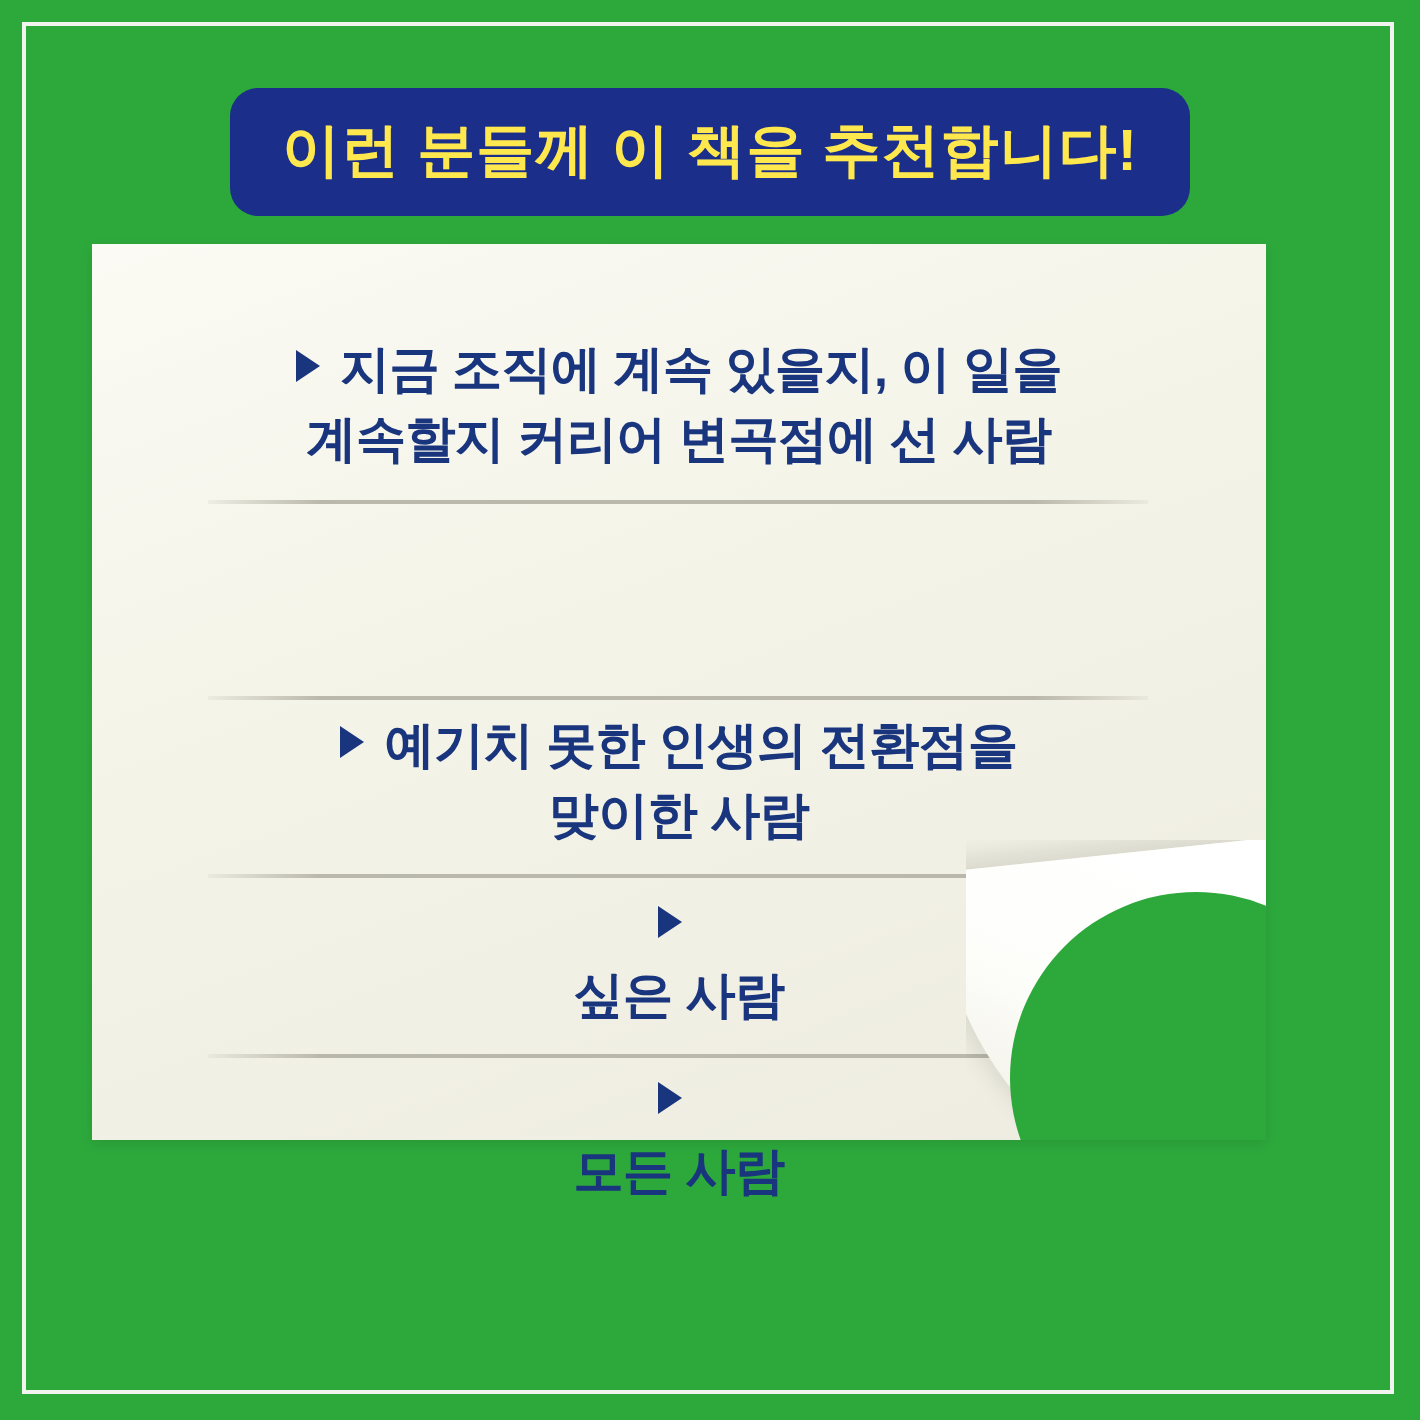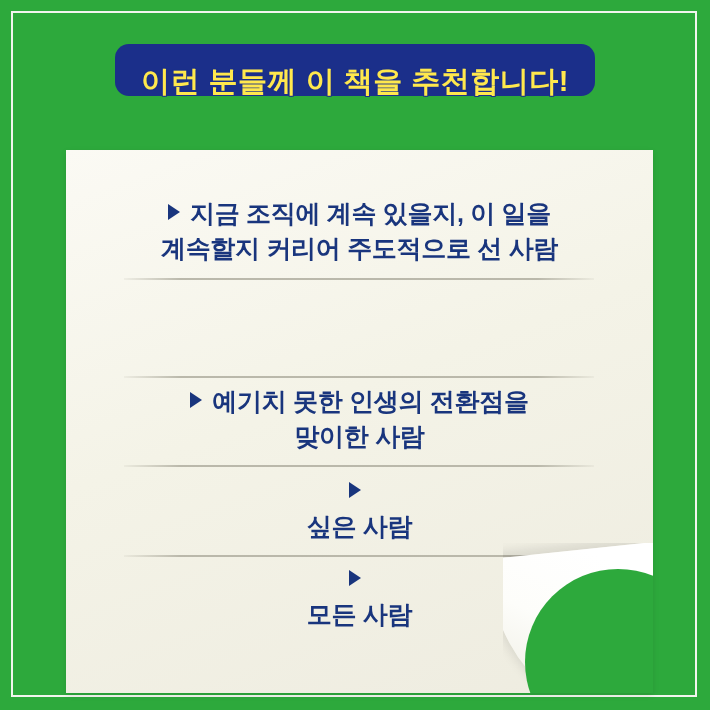--- a/index.html
+++ b/index.html
@@ -39,11 +39,11 @@
     left: 115px;
     top: 44px;
     width: 480px;
-    height: 52px;
+    height: 64px;
     background: #1b2f8a;
     border-radius: 14px;
     display: flex;
-    align-items: flex-end;
+    align-items: center;
     justify-content: center;
     box-sizing: border-box;
   }

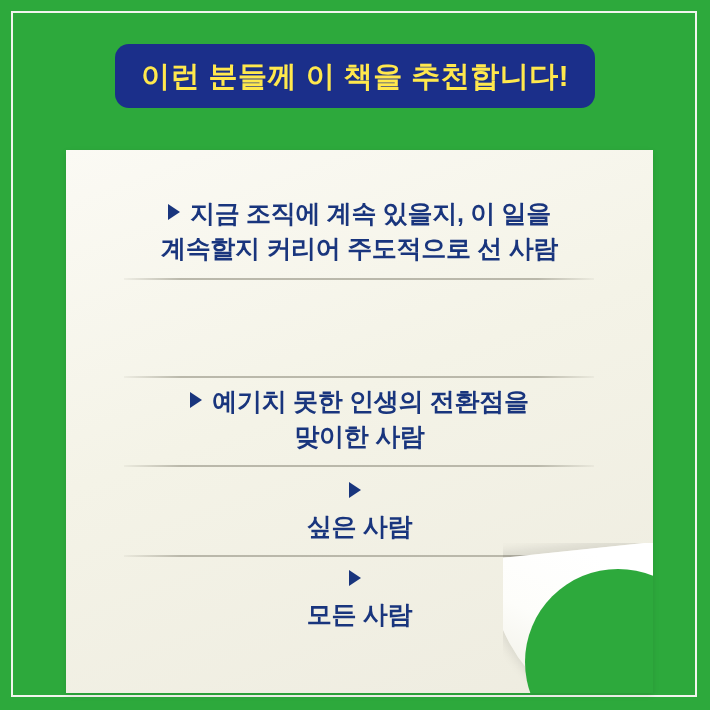--- a/index.html
+++ b/index.html
@@ -62,14 +62,13 @@
   
   #paper-panel {
     position: absolute;
-    left: 66px;
+    left: 46px;
     top: 122px;
     width: 587px;
-    height: 543px;
+    height: 448px;
     background: #f4f3e8;
     background-image: linear-gradient(160deg, #fbfaf4 0%, #f4f3e7 45%, #eeece0 100%);
     box-shadow: 0 2px 6px rgba(0,0,0,0.10);
-    margin-top: 28px;
   }
 
   #list {

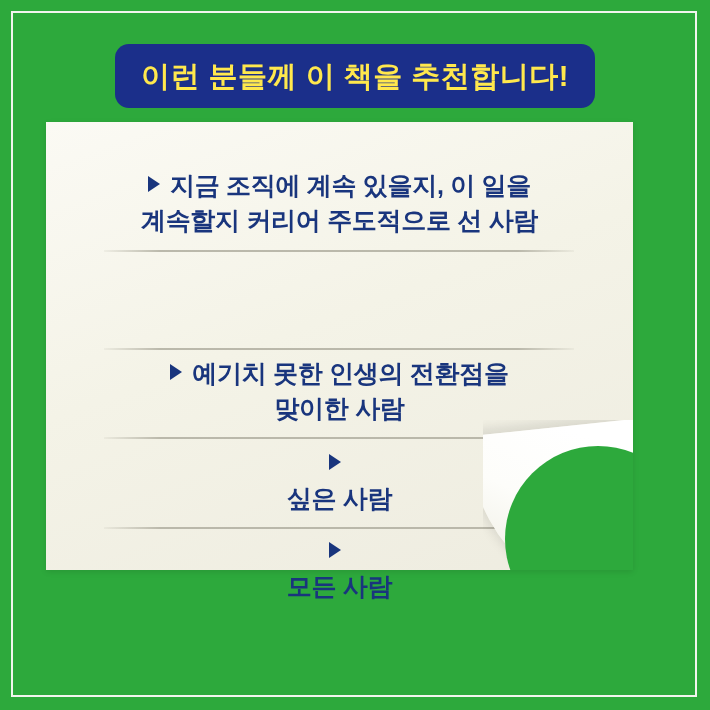--- a/index.html
+++ b/index.html
@@ -167,7 +167,7 @@
 
       <div class="list-item" style="top:46px">
         <span class="item-line"><span class="bullet-icon"></span><span>지금 조직에 계속 있을지, 이 일을</span></span>
-        <span class="item-line">계속할지 커리어 주도적으로 선 사람</span>
+        <span class="item-line">계속할지 커리어 변곡점에 선 사람</span>
       </div>
 
       <div class="divider" style="top:128px"></div>

